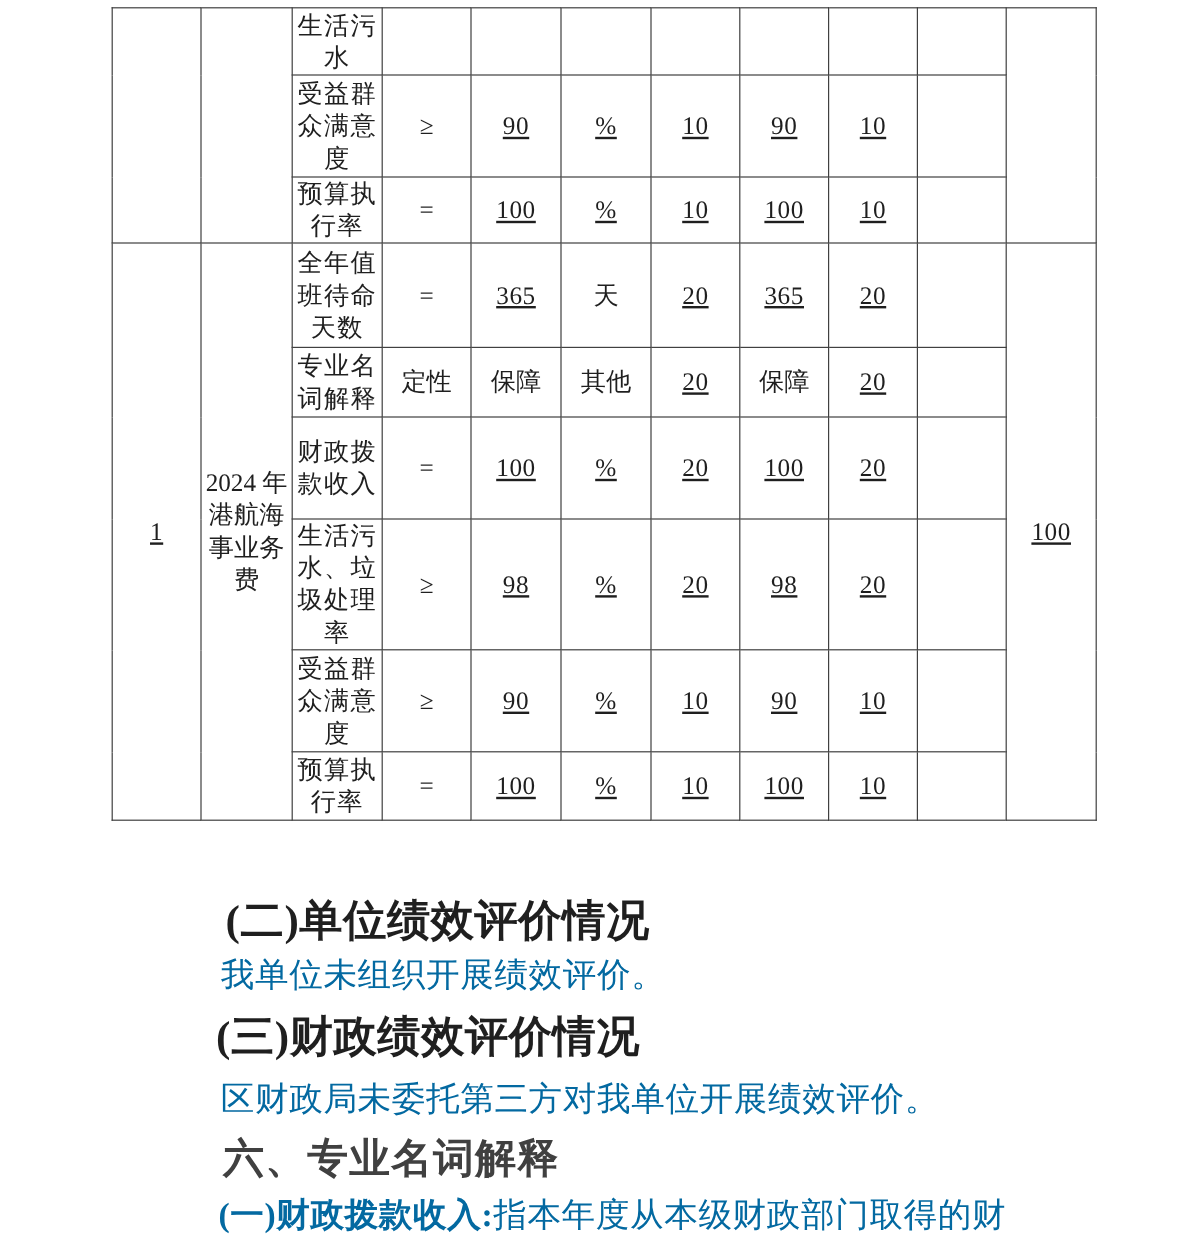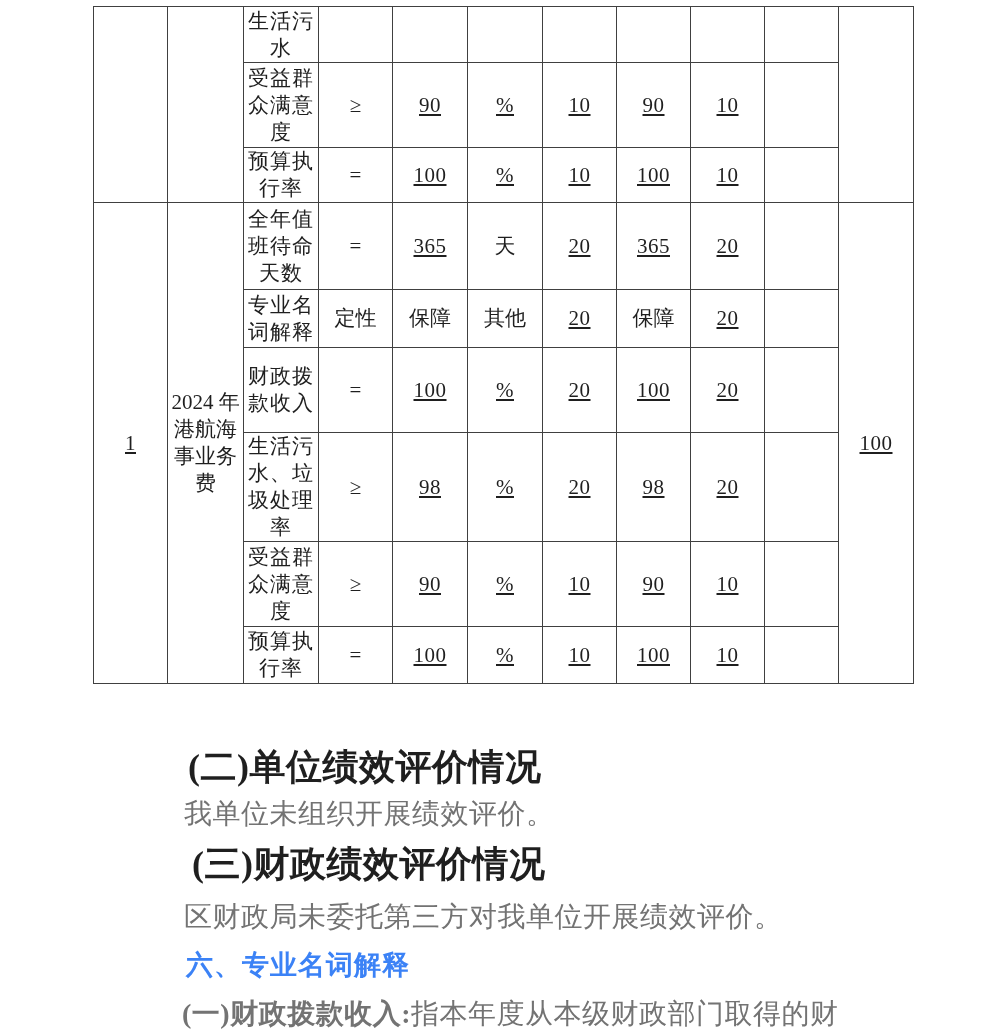--- a/index.html
+++ b/index.html
@@ -28,7 +28,7 @@
   
   .abs{position:absolute;white-space:nowrap;}
   .h-kai{font-size:36px;font-weight:bold;line-height:34px;letter-spacing:0.5px;}
-  .p-kai{font-size:28px;line-height:34px;letter-spacing:0.5px;color:#737373;}
+  .p-kai{font-size:28px;line-height:34px;letter-spacing:0.5px;color:#0369a1;}
   .h-hei{
     font-family:Liberation Mono, monospace;
     font-size:27px;font-weight:bold;line-height:34px;color:#3b82f6;letter-spacing:1px;

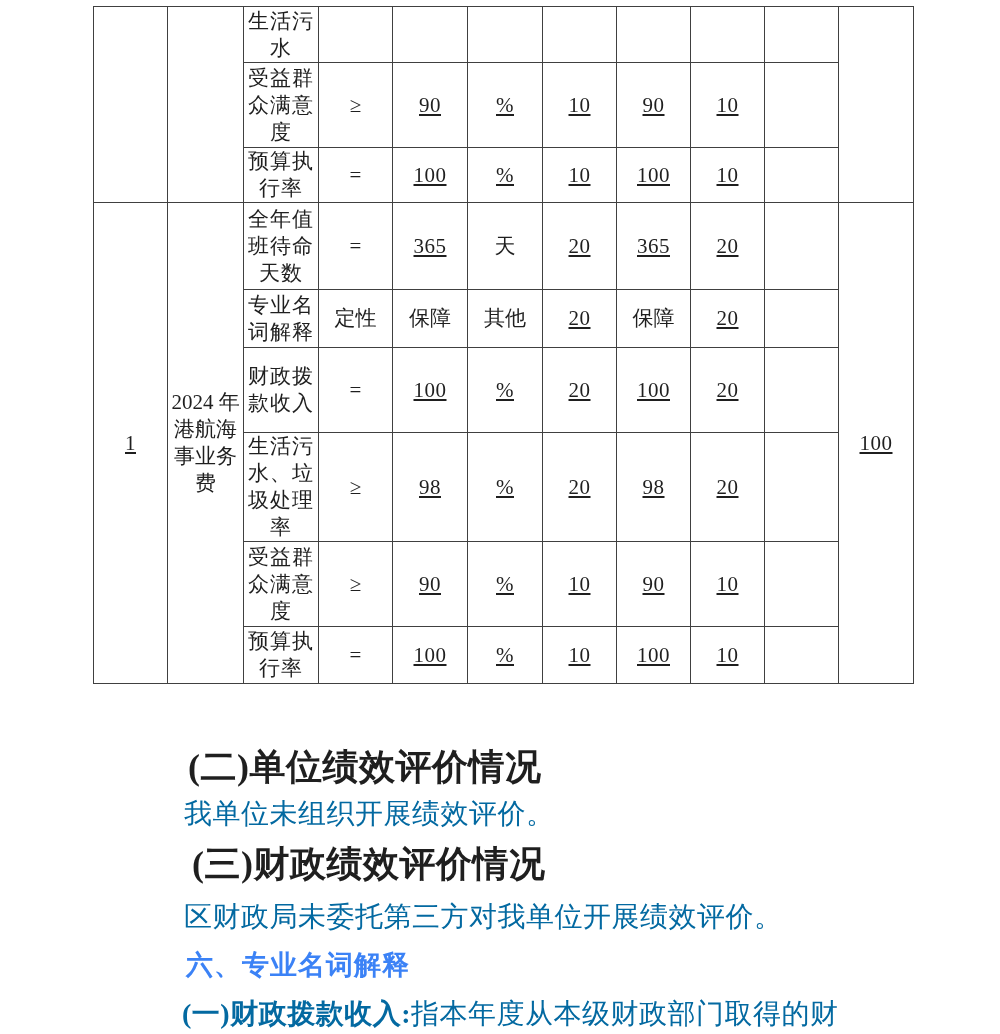--- a/index.html
+++ b/index.html
@@ -158,7 +158,7 @@
 
 <div class="abs p-kai" style="left:184px;top:797px">我单位未组织开展绩效评价。</div>
 
-<div class="abs h-kai" style="left:192px;top:847px">(三)财政绩效评价情况</div>
+<div class="abs h-kai" style="left:180px;top:847px">(三)财政绩效评价情况</div>
 
 <div class="abs p-kai" style="left:184px;top:900px">区财政局未委托第三方对我单位开展绩效评价。</div>
 

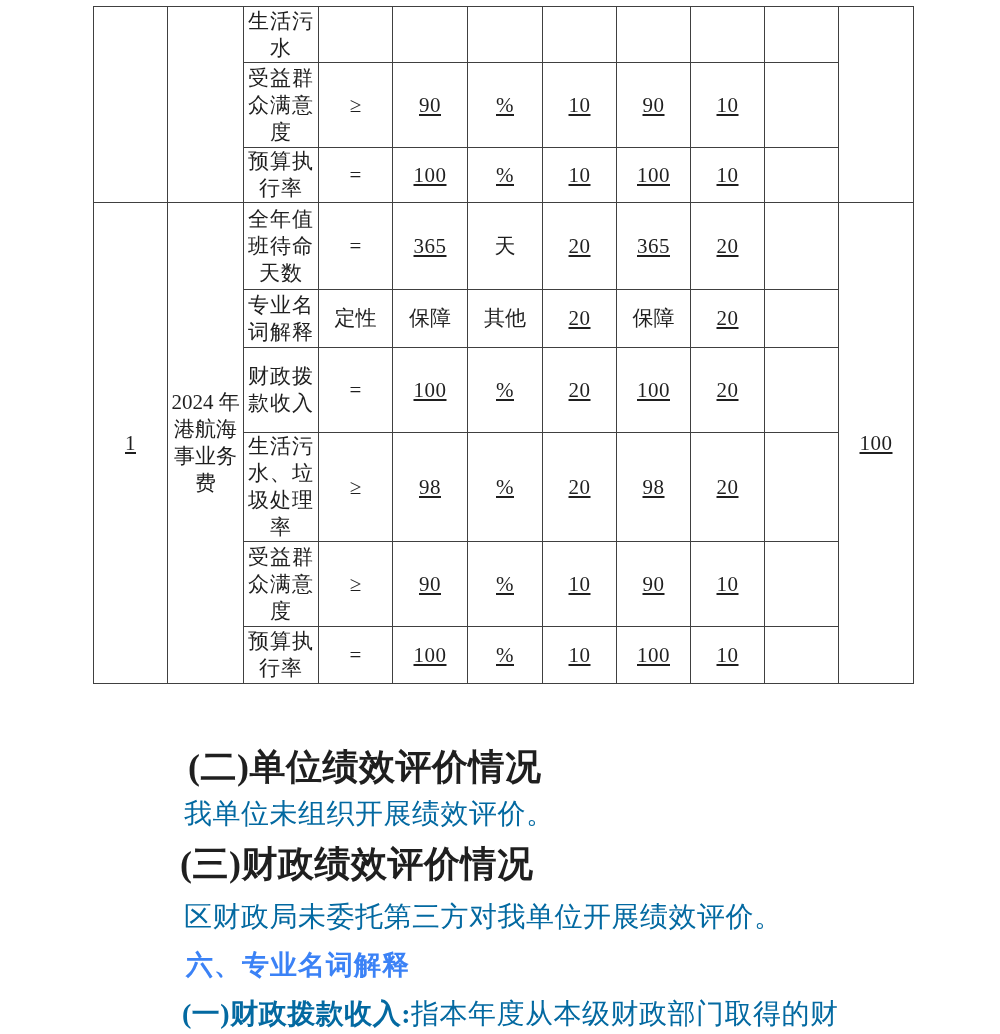--- a/index.html
+++ b/index.html
@@ -30,8 +30,8 @@
   .h-kai{font-size:36px;font-weight:bold;line-height:34px;letter-spacing:0.5px;}
   .p-kai{font-size:28px;line-height:34px;letter-spacing:0.5px;color:#0369a1;}
   .h-hei{
-    font-family:Liberation Mono, monospace;
-    font-size:27px;font-weight:bold;line-height:34px;color:#3b82f6;letter-spacing:1px;
+    font-family:Liberation Serif, serif;
+    font-size:34px;font-weight:bold;line-height:34px;color:#404040;letter-spacing:1px;
   }
   .lead-bold{font-weight:bold;font-family:Liberation Serif, serif;}
 </style>

